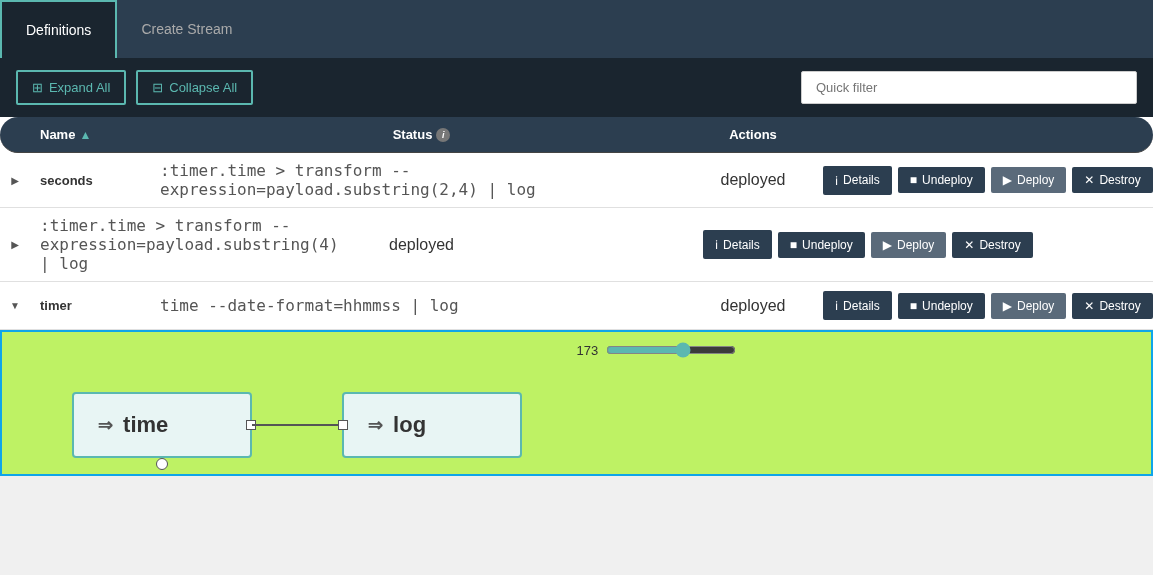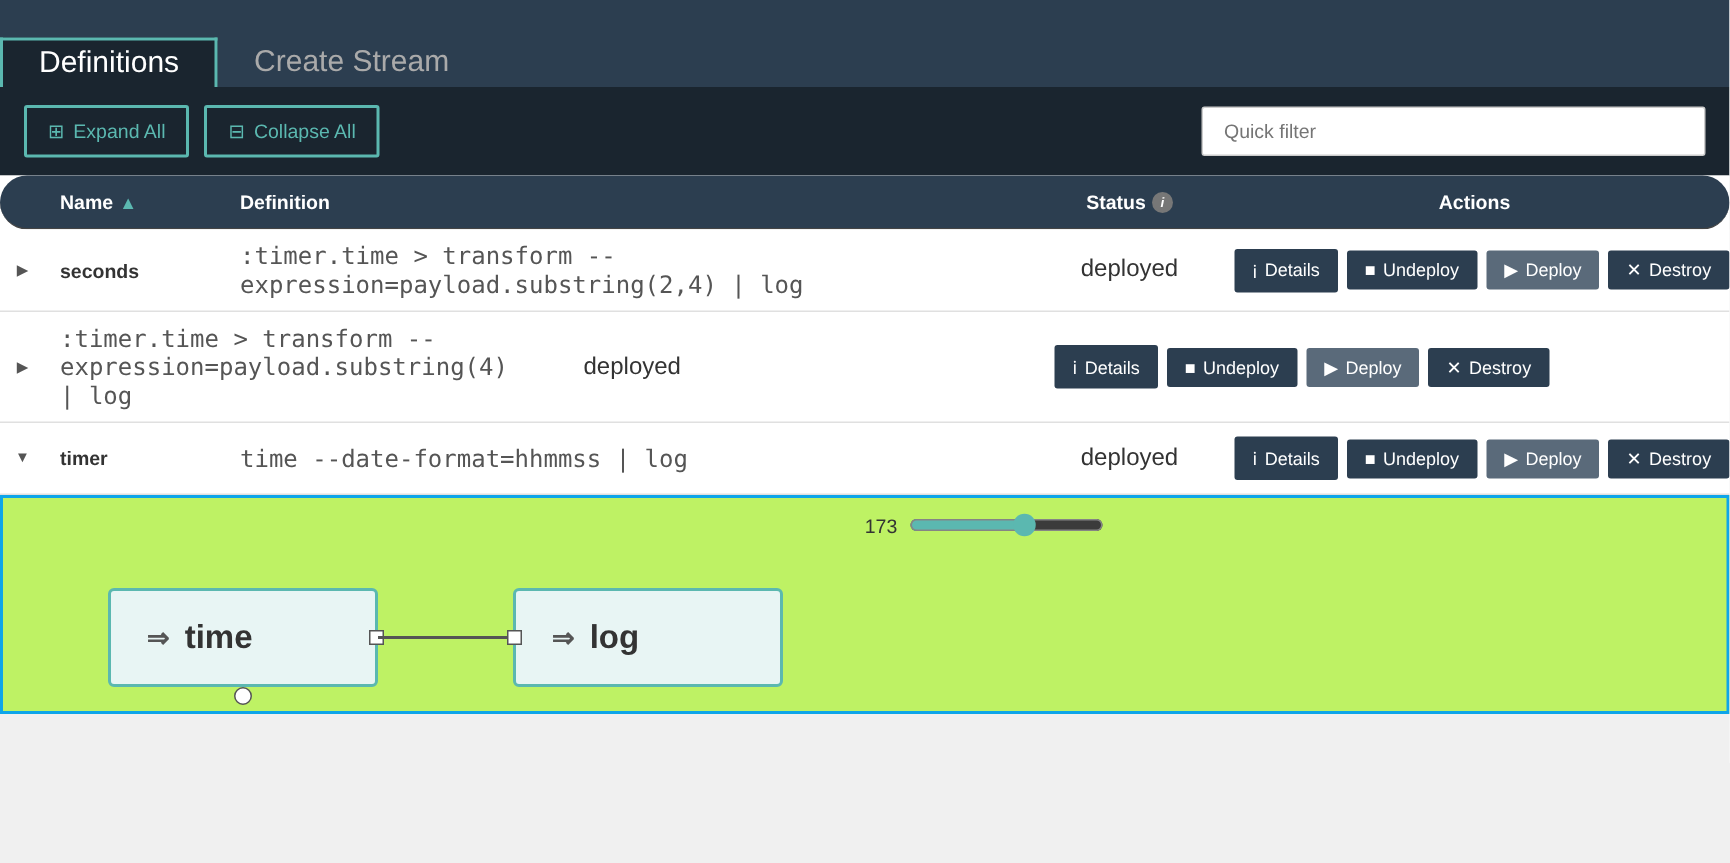--- a/index.html
+++ b/index.html
@@ -10,13 +10,12 @@
     
     .tabs { display: flex; background: #2c3e50; border-bottom: none; }
     .tab {
-      padding: 4px 24px;
+      padding: 20px 24px;
       cursor: pointer;
       color: #aaa;
-      font-size: 20px;
+      font-size: 14px;
       border: none;
       background: transparent;
-      margin-top: 25px;
     }
     .tab.active {
       background: #1a252f;

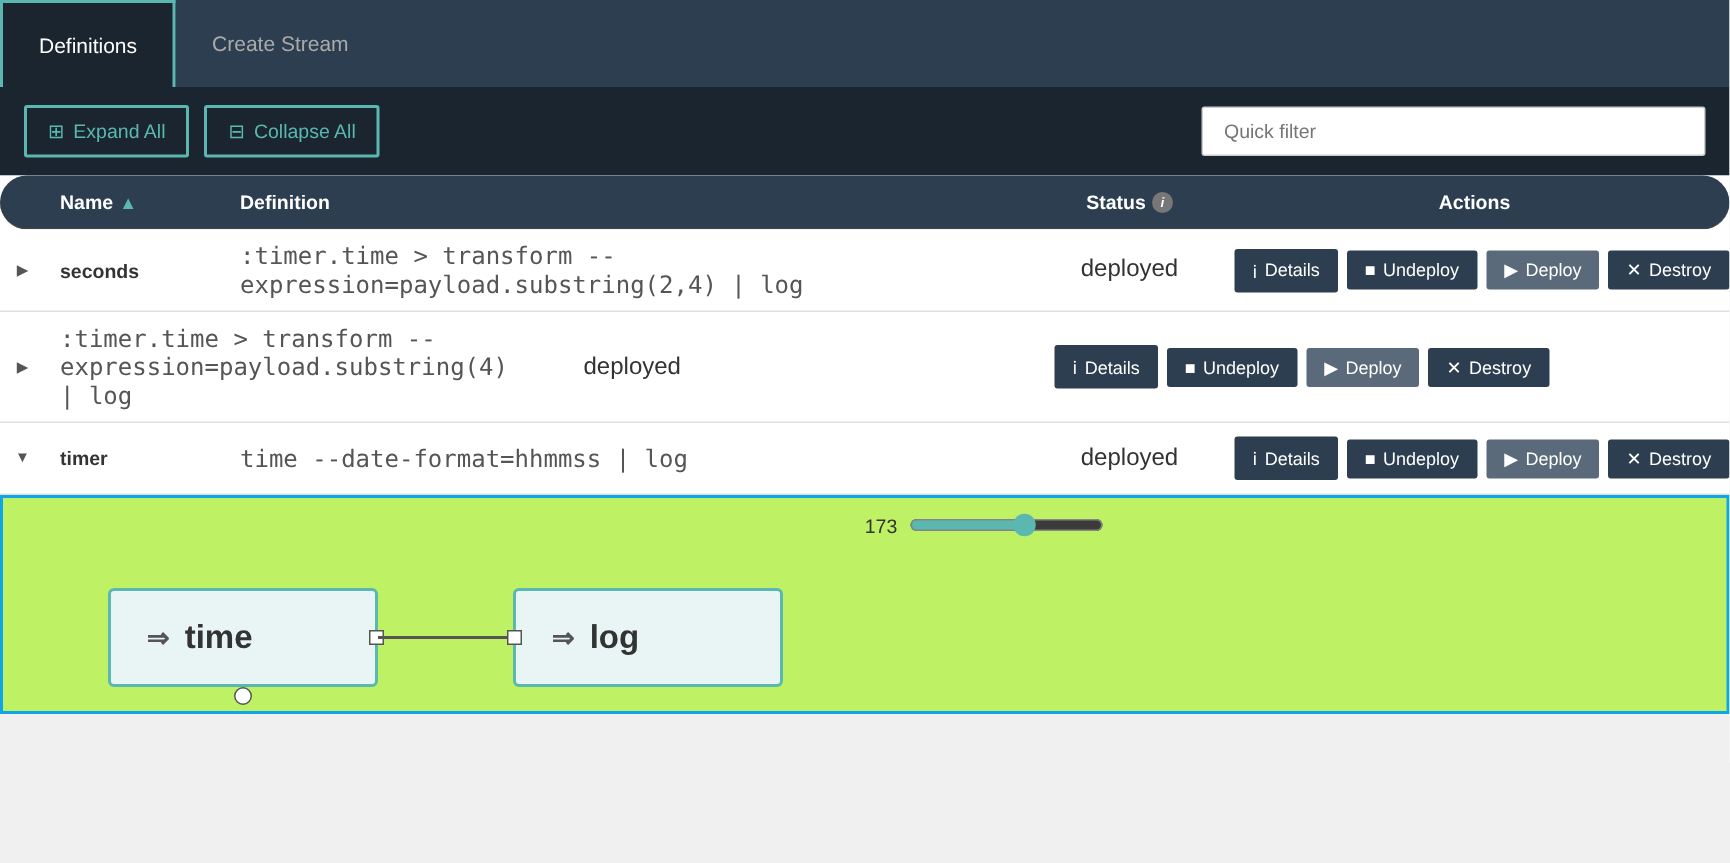--- a/index.html
+++ b/index.html
@@ -209,9 +209,6 @@
         <span>Name</span>
         <span class="sort-arrow">▲</span>
       </div>
-      <div class="col">
-        <span>Definition</span>
-      </div>
       <div class="col center">
         <span>Status</span>
         <span class="info-icon">i</span>

